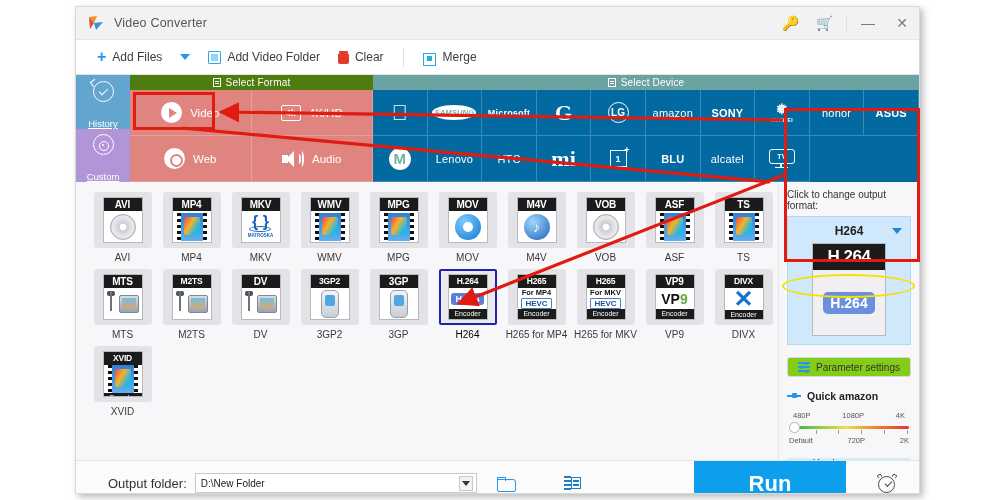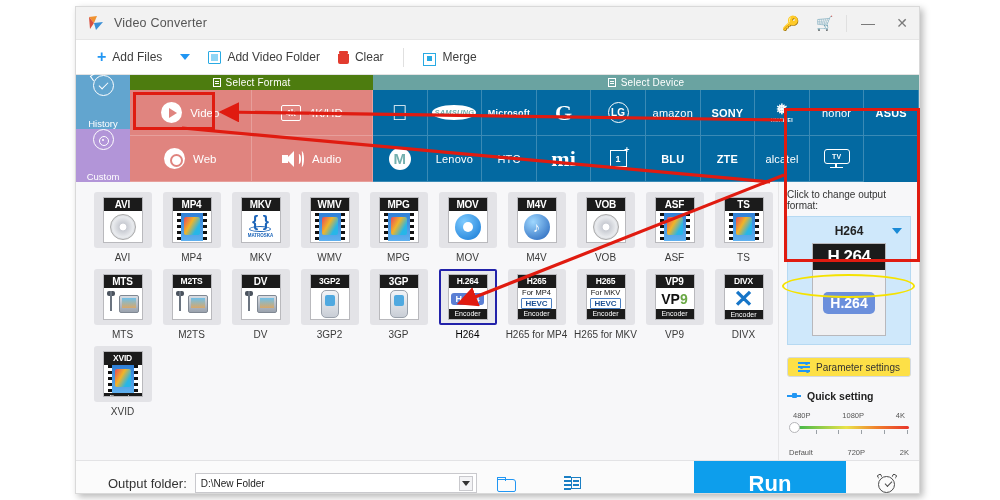--- a/index.html
+++ b/index.html
@@ -66,8 +66,8 @@
   .strip { display: flex; height: 107px; }
   .side-col { width: 54px; }
   .side-btn {
-    height: 50px; display: flex; flex-direction: column; align-items: center; justify-content: space-between;
-    color: #ffffff; font-size: 9.5px; gap: 16px;
+    height: 50px; display: flex; flex-direction: column; align-items: center; justify-content: flex-end;
+    color: #ffffff; font-size: 9.5px; gap: 16px; text-decoration: underline;
   }
   .side-history { background: #62a5cf; height: 54px; }
   .side-custom { background: #b295d8; height: 53px; }

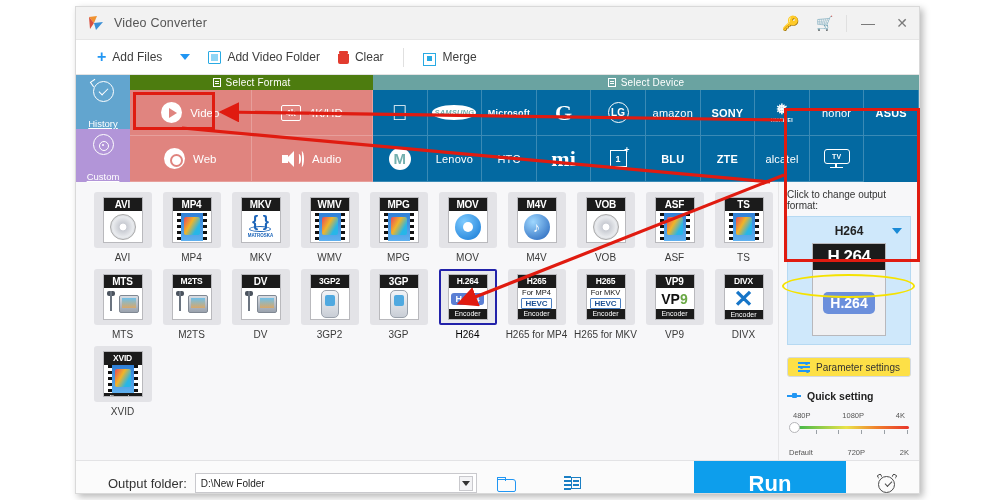--- a/index.html
+++ b/index.html
@@ -399,7 +399,6 @@
               <span class="oneplus">1</span>
             </div>
           <div class="dev-cell">BLU</div>
-          <div class="dev-cell">ZTE</div>
           <div class="dev-cell thin">alcatel</div>
           <div class="dev-cell">
             <span class="tvbox">

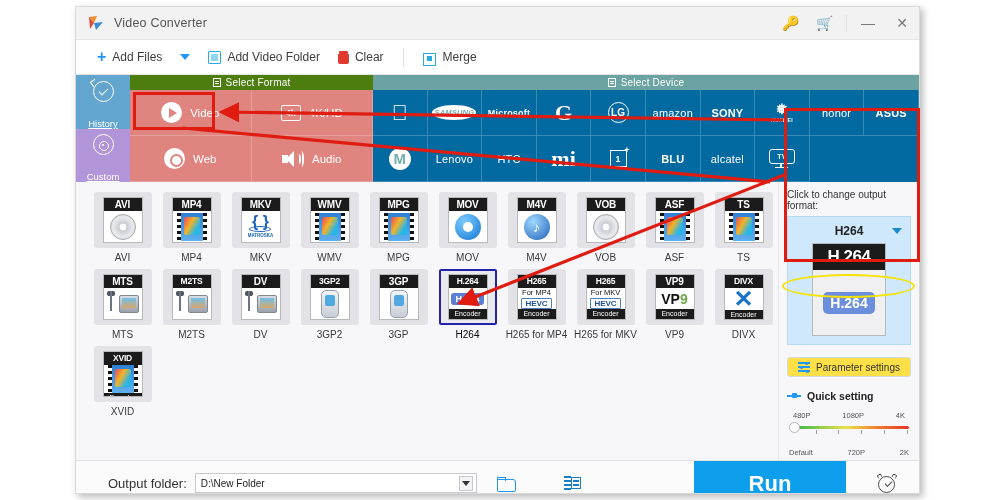--- a/index.html
+++ b/index.html
@@ -156,7 +156,7 @@
   .ic-head.small { font-size: 8.5px; }
   .ic-body { flex: 1; width: 100%; display:flex; align-items:center; justify-content:center; position: relative; background:#fff; }
   .ic-foot { width: 100%; background:#1b1b1b; color:#fff; font-size: 7px; text-align:center; line-height: 10px; }
-  .ic-sub { font-size: 7.5px; color: #111; font-weight: normal; line-height: 9px; }
+  .ic-sub { font-size: 7.5px; color: #111; font-weight: bold; line-height: 9px; }
   .hevc-box { border: 1px solid #4a7fc1; color: #1b4f93; font-size: 8px; font-weight: bold; padding: 0 3px; border-radius: 1px; }
   .h264-pill { background: #5b7fd4; color: #fff; font-size: 9px; font-weight: bold; border-radius: 3px; padding: 1px 4px; }
   .film { width: 30px; height: 28px; background: linear-gradient(#2f7fd6, #5fb0ef); position: relative; }

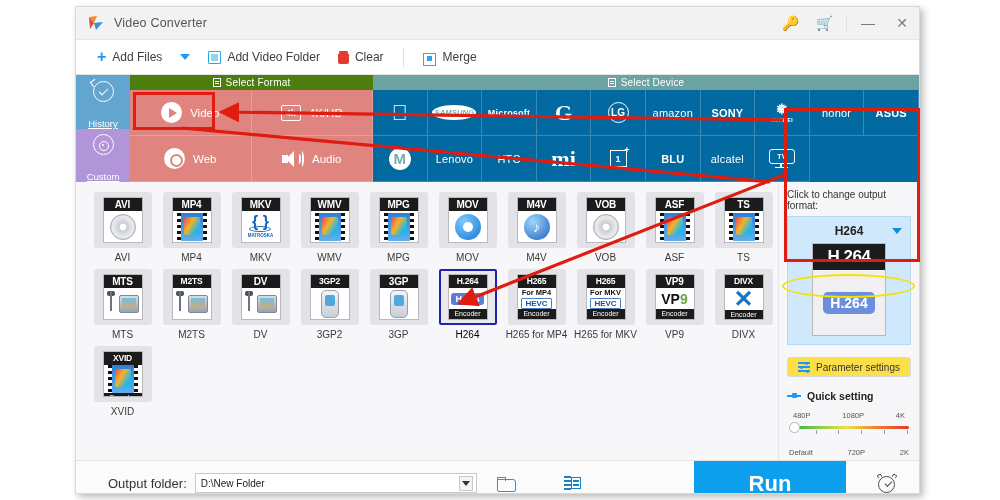--- a/index.html
+++ b/index.html
@@ -195,7 +195,7 @@
 
   .param-btn {
     margin-top: 12px; height: 20px; display:flex; align-items:center; justify-content:center; gap:6px;
-    background: #fde047; border:1px solid #d4dae1; border-radius:3px; font-size:10px; color:#333;
+    background: #84cc16; border:1px solid #d4dae1; border-radius:3px; font-size:10px; color:#333;
   }
   .param-icon { width:12px; height:10px; position:relative; }
   .param-icon i { position:absolute; left:0; height:2px; background:#2196f3; }

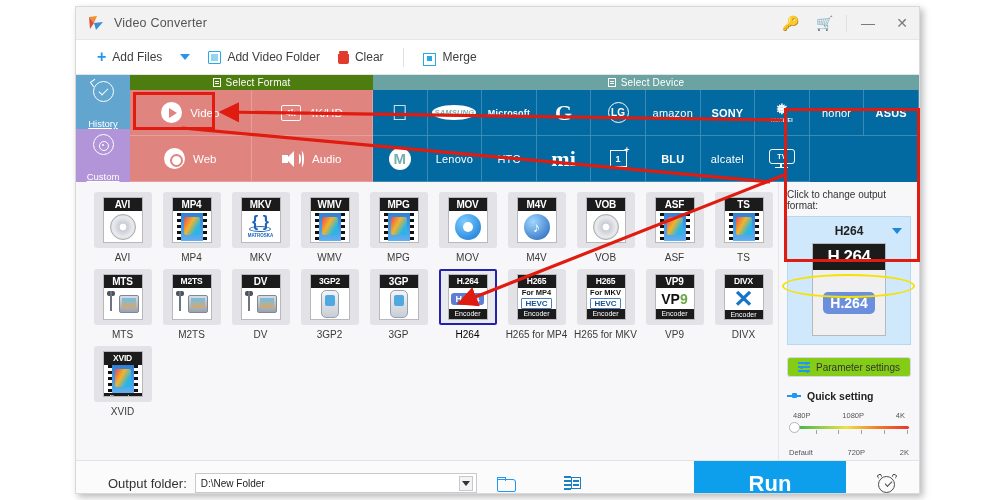--- a/index.html
+++ b/index.html
@@ -731,7 +731,7 @@
 
         <div class="quick-row">
           <span class="quick-ico"></span>
-          <span class="quick-label">Quick setting</span>
+          <span class="quick-label">Quick amazon</span>
         </div>
 
         <div class="slider-wrap">

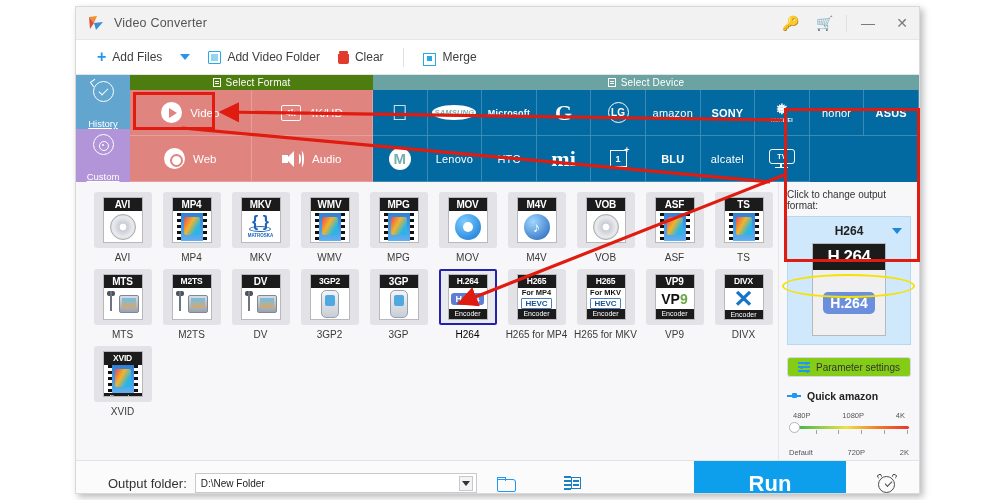--- a/index.html
+++ b/index.html
@@ -220,7 +220,7 @@
   .slider-knob { position:absolute; left:0; top:0; width:11px; height:11px; background:#fff; border:1px solid #b5b5b9; border-radius:50%; }
   .slider-ticks { position:absolute; left:6px; right:0; top:8px; height:4px; }
   .slider-ticks i { position:absolute; top:0; width:1px; height:4px; background:#9aa0a6; }
-  .slider-bot { display:flex; justify-content:space-between; font-size:7.5px; color:#555; margin-top: 16px; }
+  .slider-bot { display:flex; justify-content:space-between; font-size:7.5px; color:#555; margin-top: 4px; }
 
   .hw-btn { margin-top: 13px; height: 22px; background:#d6ecfb; border-radius:3px; display:flex; align-items:center; gap:6px; padding-left:7px; font-size:10px; color:#222; }
   .hw-ico { width:13px;height:13px;background:#2196f3;border-radius:2px;position:relative; }

